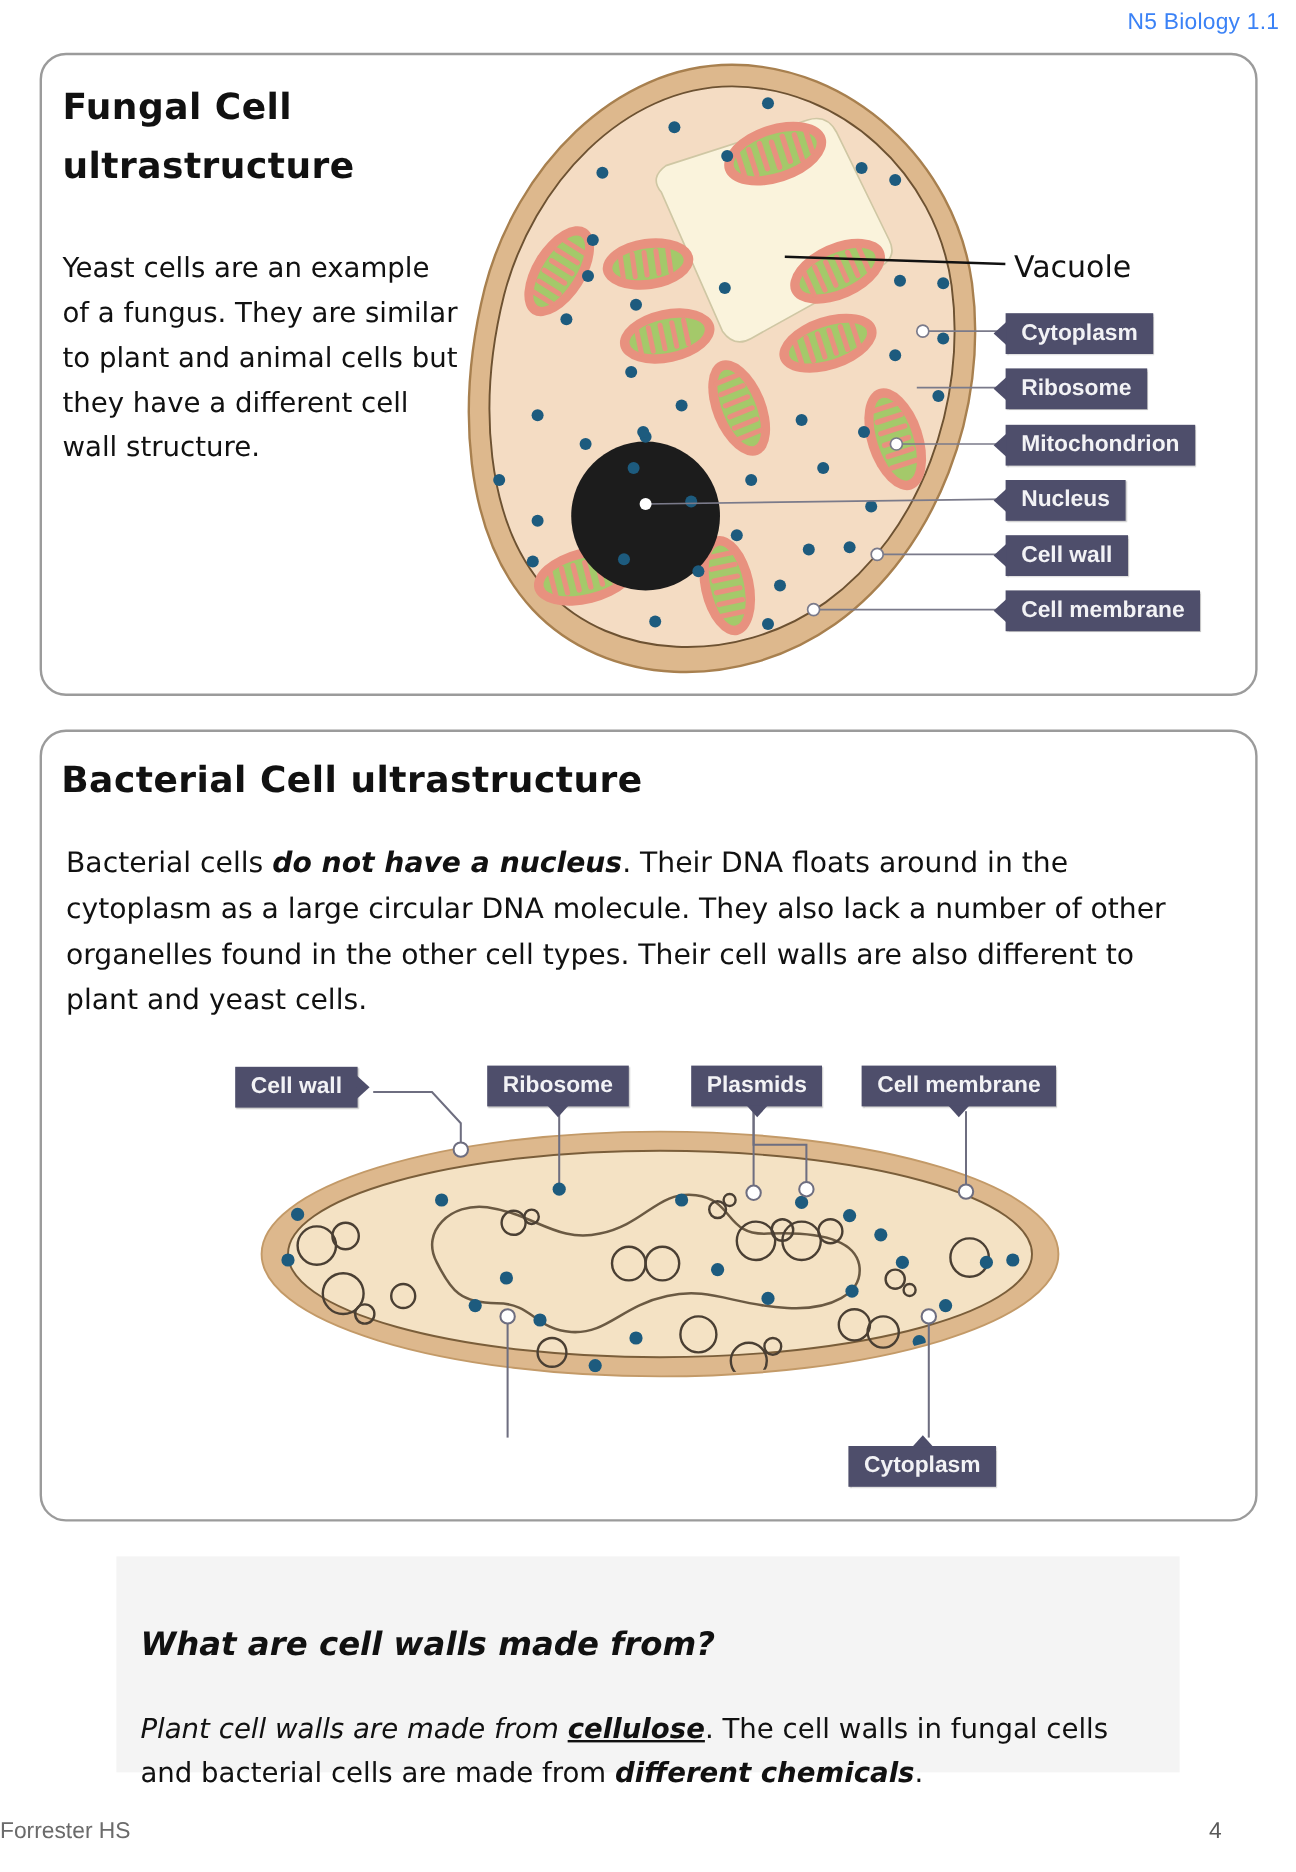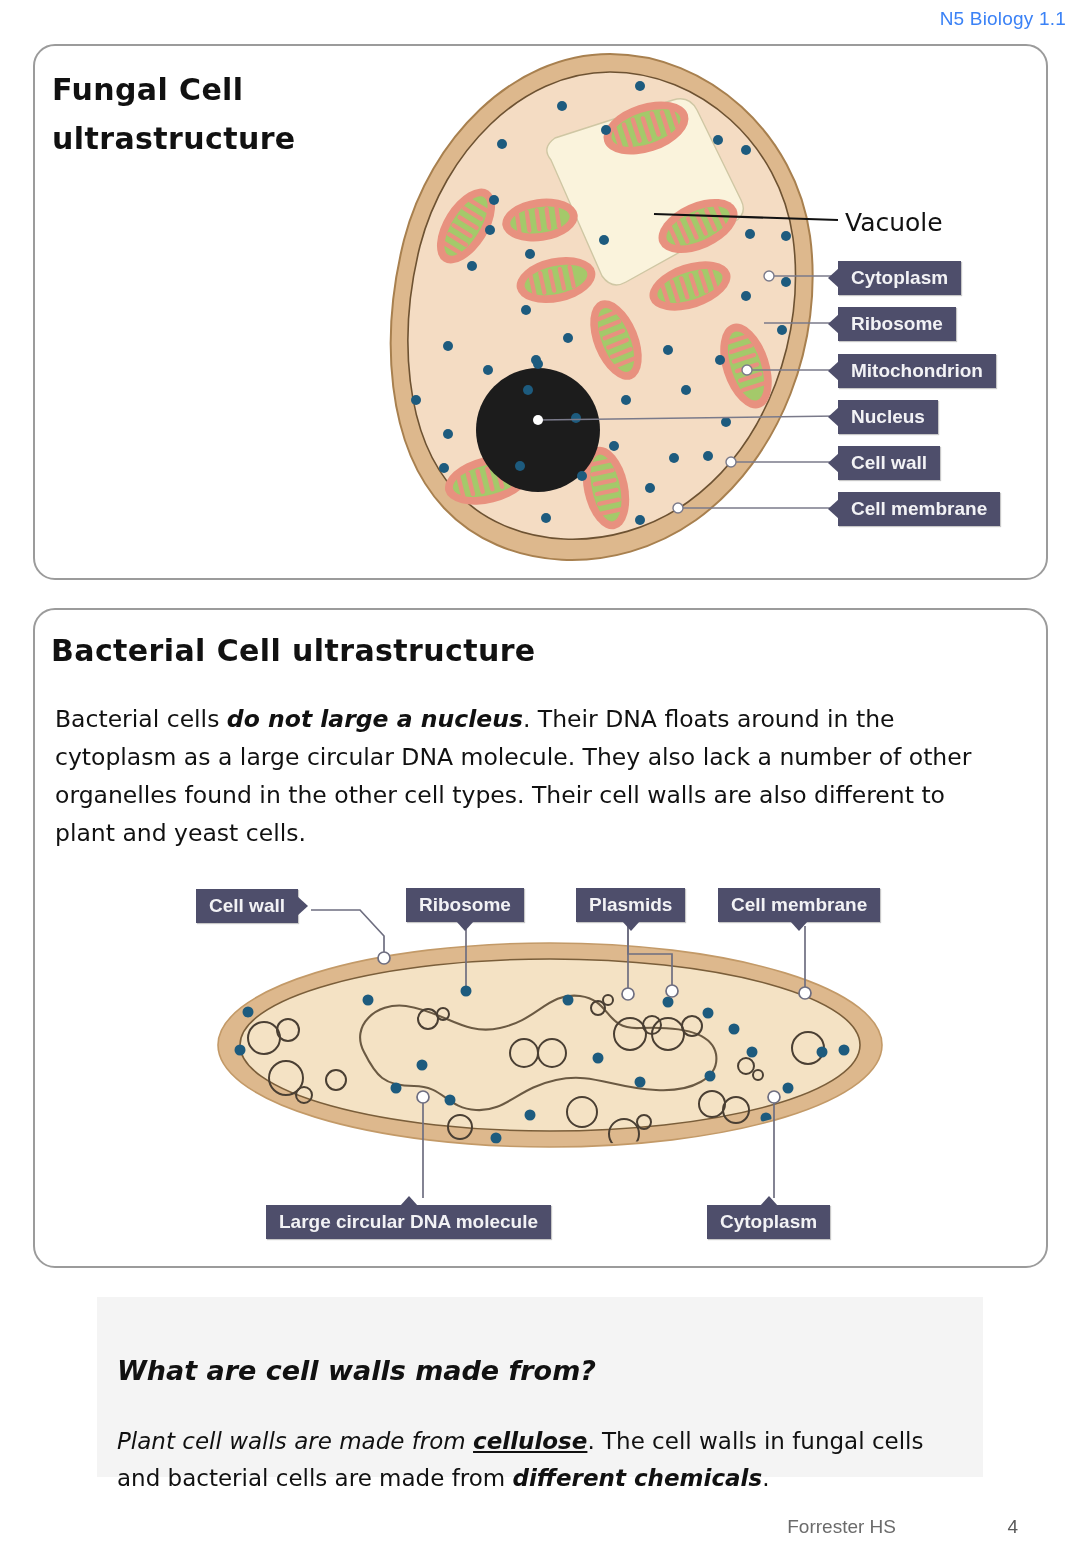--- a/index.html
+++ b/index.html
@@ -138,6 +138,7 @@
     <h2 class="title comic">ultrastructure</h2>
   </div>
 
+  <div id="fungal-para" class="body-txt comic">Yeast cells are an example of a fungus. They are similar to plant and animal cells but they have a different cell wall structure.</div>
 
   <svg id="fungal-svg" style="position:absolute; left:378px; top:48px;" width="460" height="528" viewBox="0 0 460 528">
     <defs>

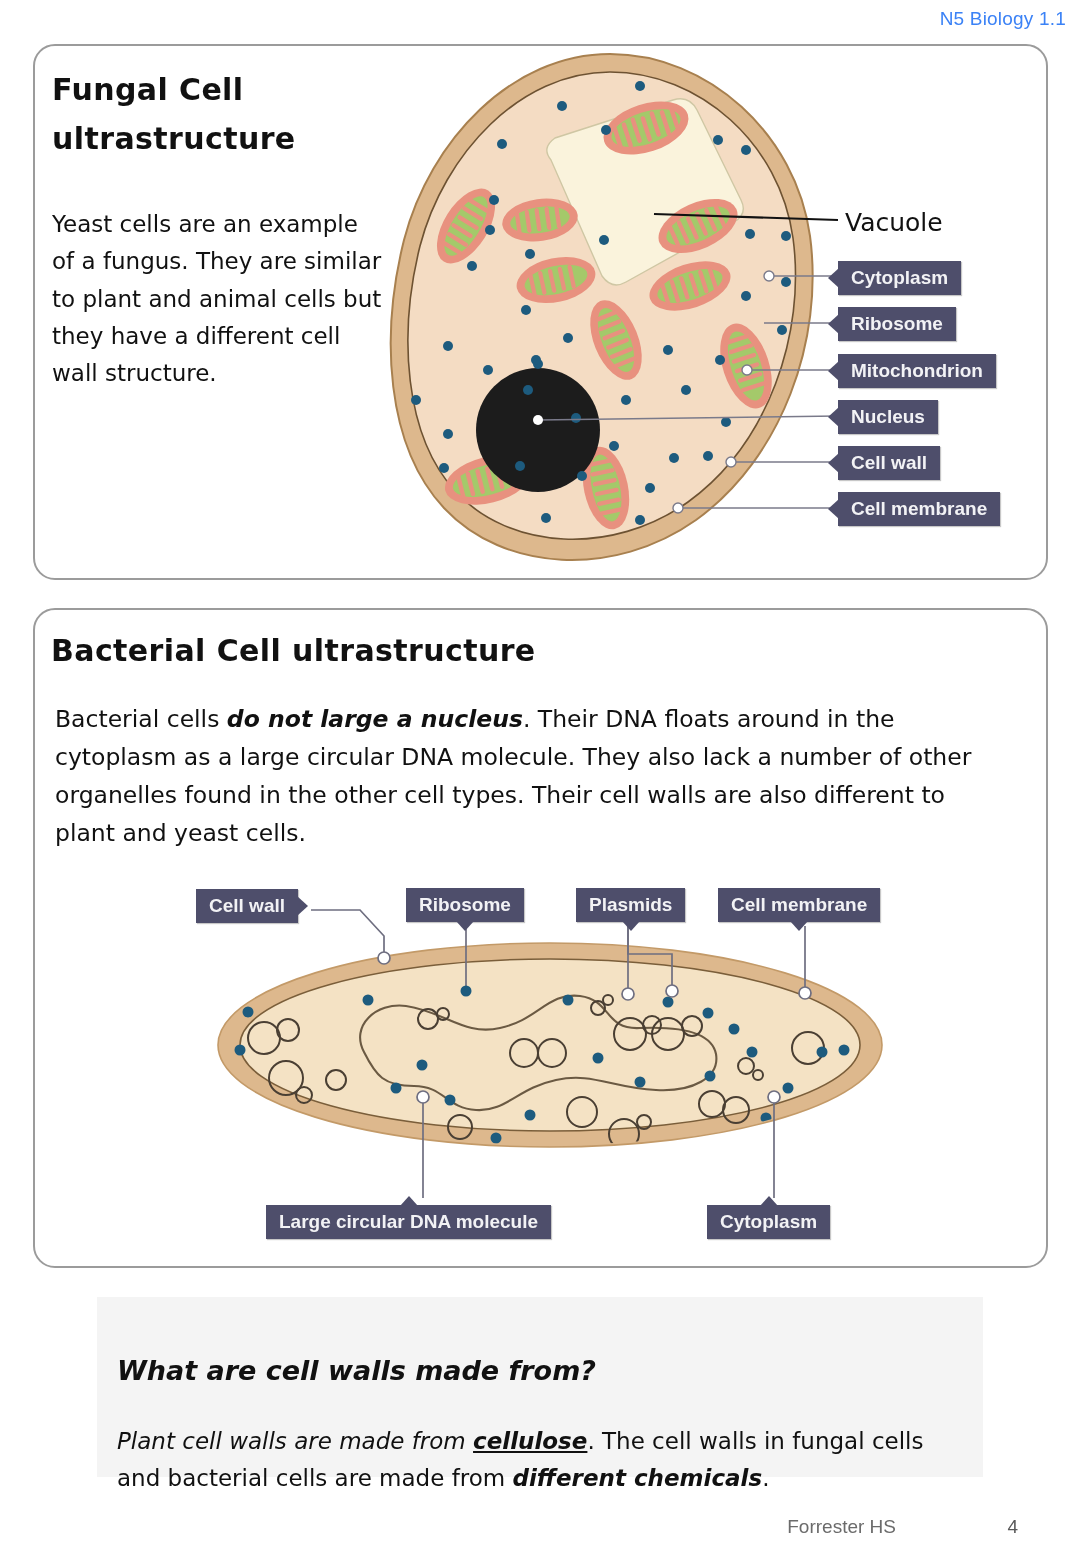--- a/index.html
+++ b/index.html
@@ -290,7 +290,7 @@
 
   <h2 id="bact-title" class="title comic">Bacterial Cell ultrastructure</h2>
 
-  <div id="bact-para" class="body-txt comic"><span>Bacterial cells </span><b>do not large a nucleus</b><span>. Their DNA floats around in the cytoplasm as a large circular DNA molecule. They also lack a number of other organelles found in the other cell types. Their cell walls are also different to plant and yeast cells.</span></div>
+  <div id="bact-para" class="body-txt comic"><span>Bacterial cells </span><b>do not have a nucleus</b><span>. Their DNA floats around in the cytoplasm as a large circular DNA molecule. They also lack a number of other organelles found in the other cell types. Their cell walls are also different to plant and yeast cells.</span></div>
 
   <svg id="bact-svg" style="position:absolute; left:200px; top:930px;" width="700" height="230" viewBox="0 0 700 230">
     <defs>

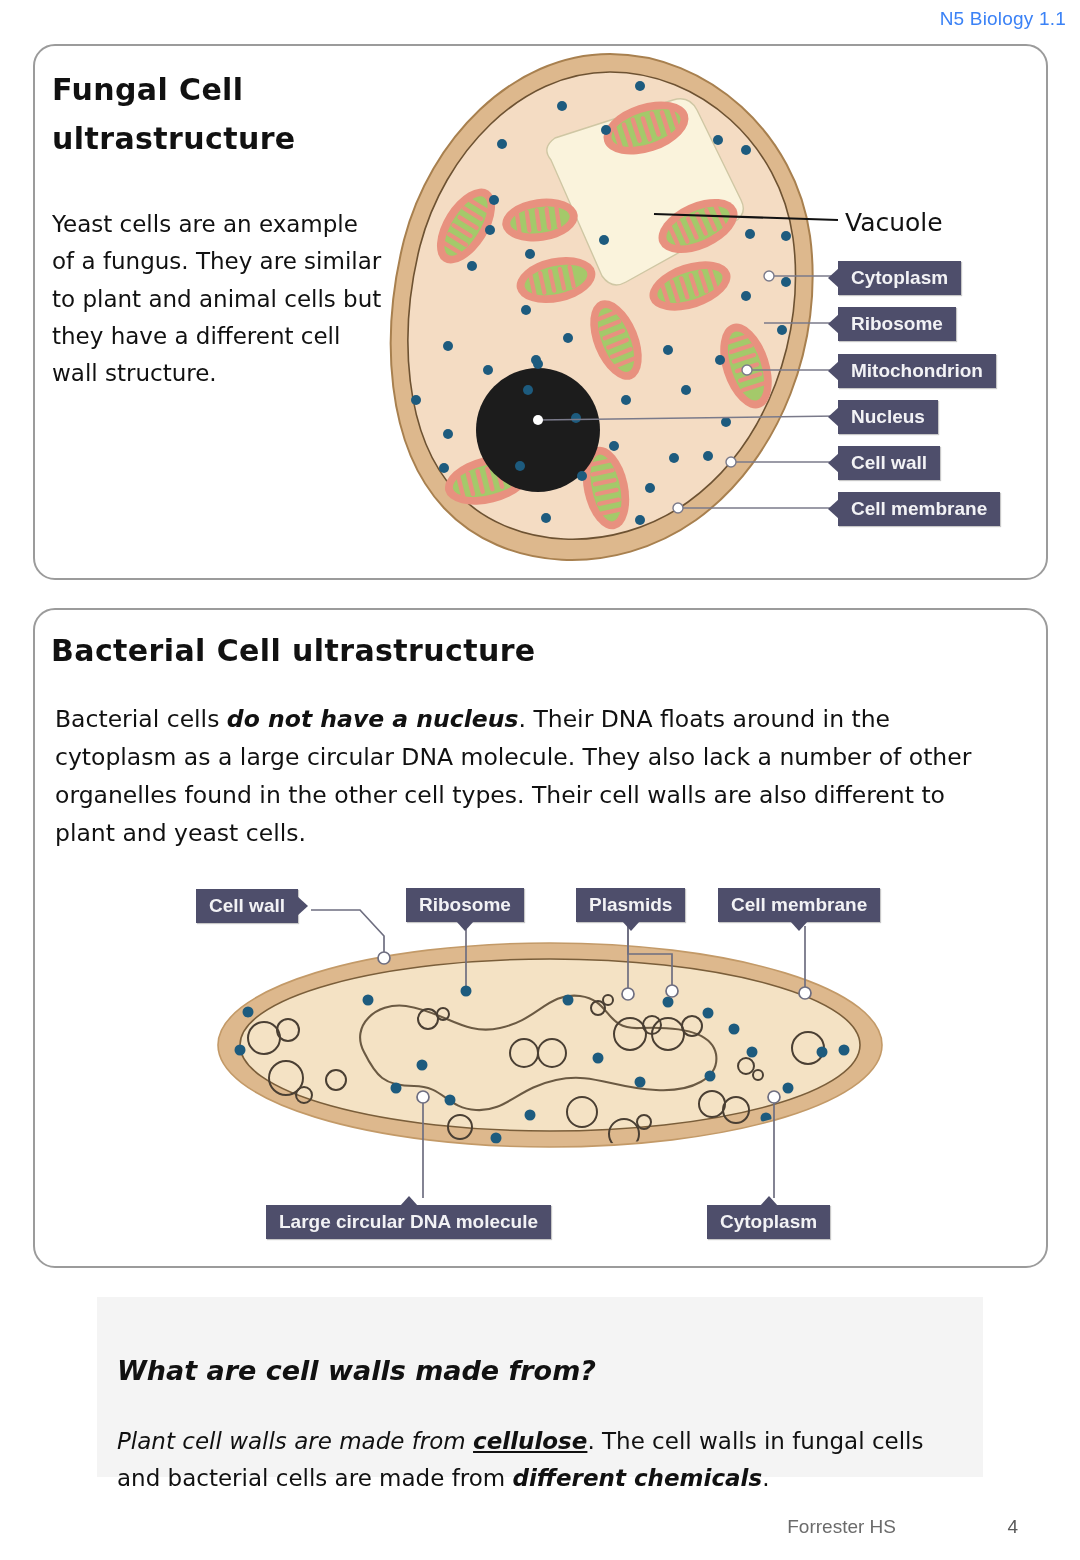--- a/index.html
+++ b/index.html
@@ -390,7 +390,6 @@
   <div class="chip ndown" style="left:406px; top:888px;">Ribosome</div>
   <div class="chip ndown" style="left:576px; top:888px;">Plasmids</div>
   <div class="chip ndown" style="left:718px; top:888px;">Cell membrane</div>
-  <div class="chip nup" style="left:266px; top:1205px;">Large circular DNA molecule</div>
   <div class="chip nup" style="left:707px; top:1205px;">Cytoplasm</div>
 
   <div id="grey-box">

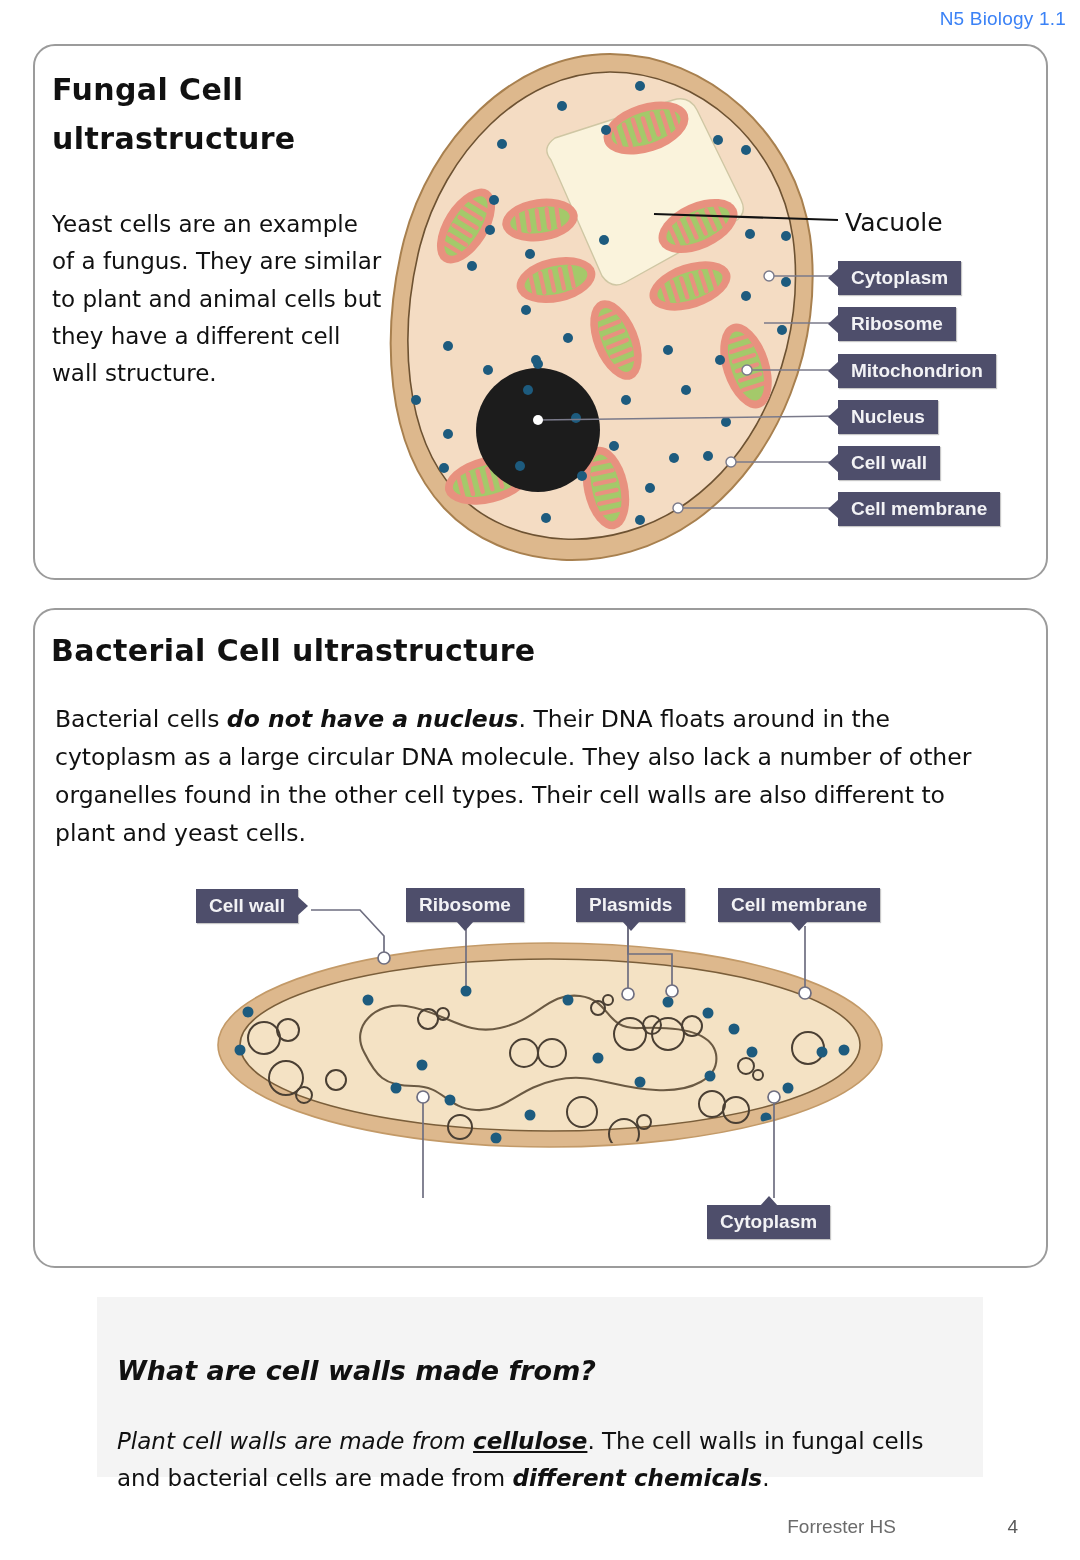--- a/index.html
+++ b/index.html
@@ -119,7 +119,7 @@
     font-family: "Liberation Sans", sans-serif;
     font-size: 19px; color: #6b6b6b;
   }
-  #ftr-school { left: 0; width: 896px; text-align:right; }
+  #ftr-school { left: 0; width: 896px; text-align:left; }
   #ftr-page   { right: 62px; color:#595959; }
 
   svg { display:block; }

